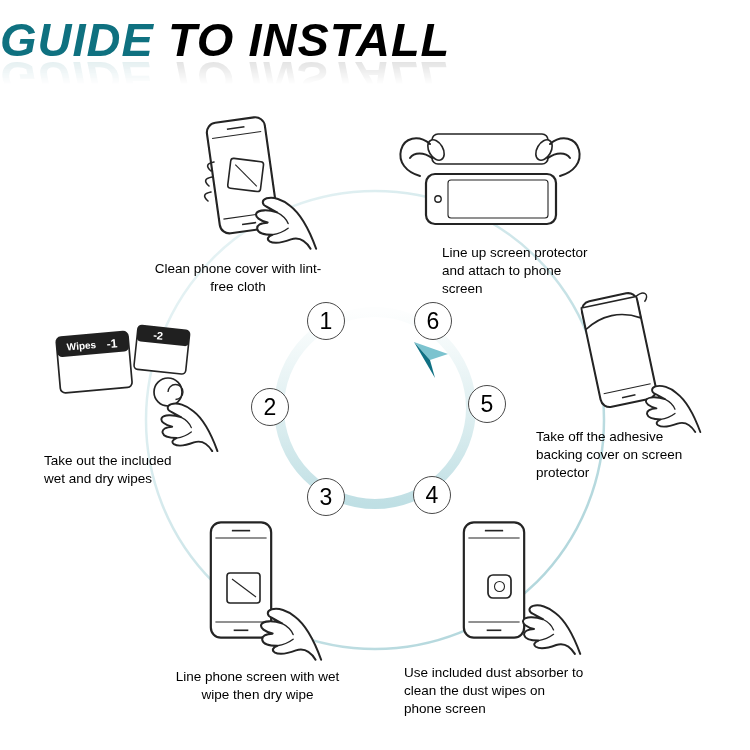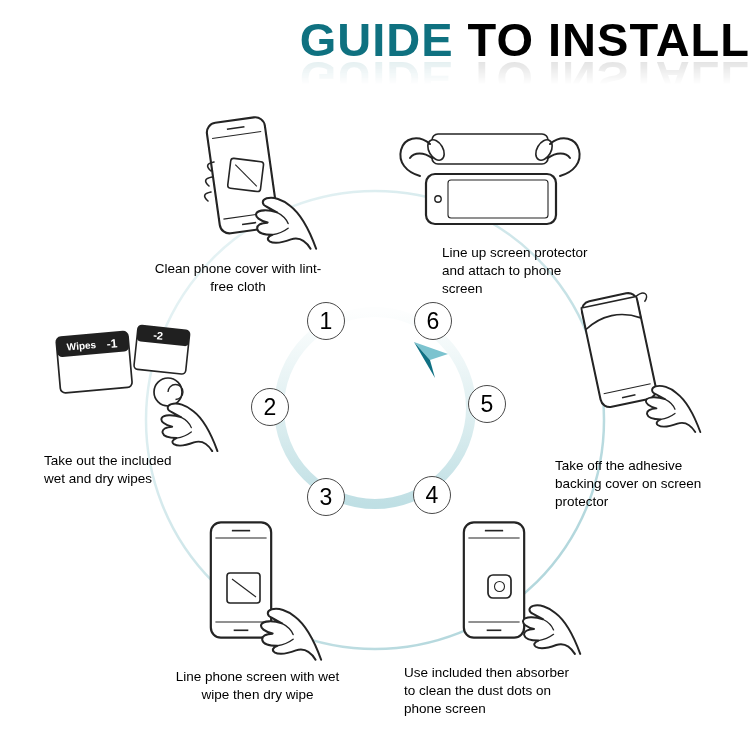--- a/index.html
+++ b/index.html
@@ -7,7 +7,7 @@
          font-family:"Liberation Sans",sans-serif;color:#000;}
 
   
-  .title-block{position:absolute;top:16px;left:0;width:100%;text-align:right;line-height:1.02;}
+  .title-block{position:absolute;top:16px;left:0;width:100%;text-align:left;line-height:1.02;font-style:italic;}
   .title{font-size:47px;font-weight:bold;letter-spacing:1px;white-space:pre;}
   .title .accent{color:#0f7180;}
   .reflection{transform:scaleY(-1);opacity:.17;margin-top:-10px;

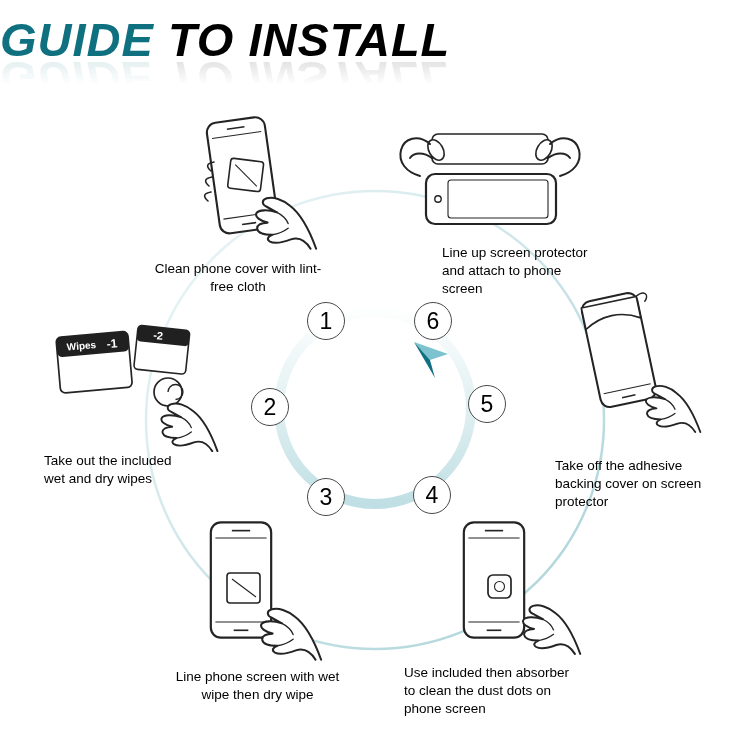--- a/index.html
+++ b/index.html
@@ -129,7 +129,7 @@
     </g>
     <use href="#sym-hand" x="86" y="76" width="76" height="72"></use>
   </svg>
-  <div class="caption" style="left:555px;top:428px;width:158px;margin-top:29px;">Take off the adhesive backing cover on screen protector</div>
+  <div class="caption" style="left:536px;top:428px;width:158px;">Take off the adhesive backing cover on screen protector</div>
 
   <svg class="illu" style="left:175px;top:515px;" width="152" height="152" viewBox="0 0 152 152">
     <use href="#sym-phone" x="34" y="4" width="64" height="122"></use>

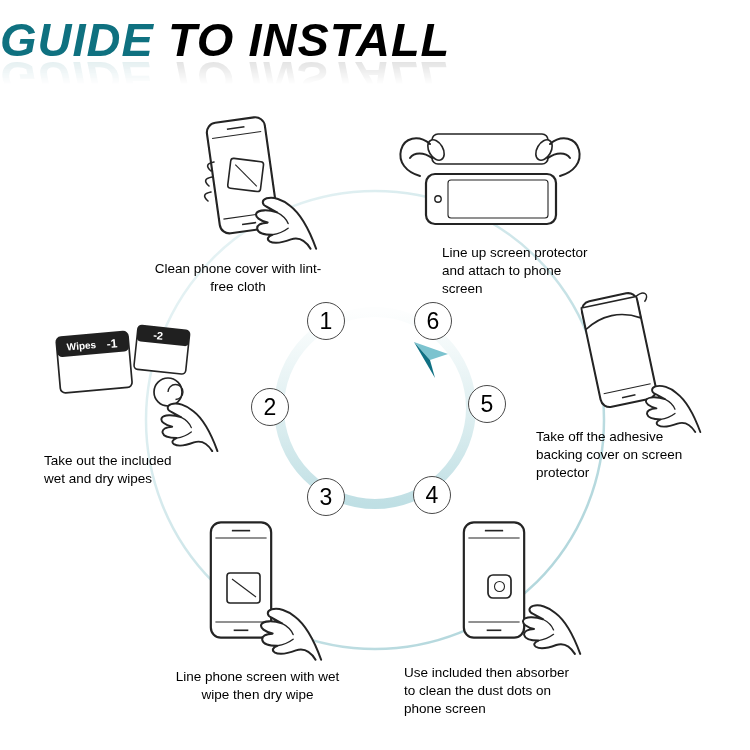--- a/index.html
+++ b/index.html
@@ -145,7 +145,7 @@
     <circle cx="67.5" cy="71.5" r="5" fill="none" stroke="#242424" stroke-width="1.1"></circle>
     <use href="#sym-hand" x="70" y="64" width="80" height="76"></use>
   </svg>
-  <div class="caption" style="left:404px;top:664px;width:180px;">Use included then absorber to clean the dust dots on phone screen</div>
+  <div class="caption" style="left:404px;top:664px;width:180px;">Use included dust absorber to clean the dust wipes on phone screen</div>
 
 </div>
 

